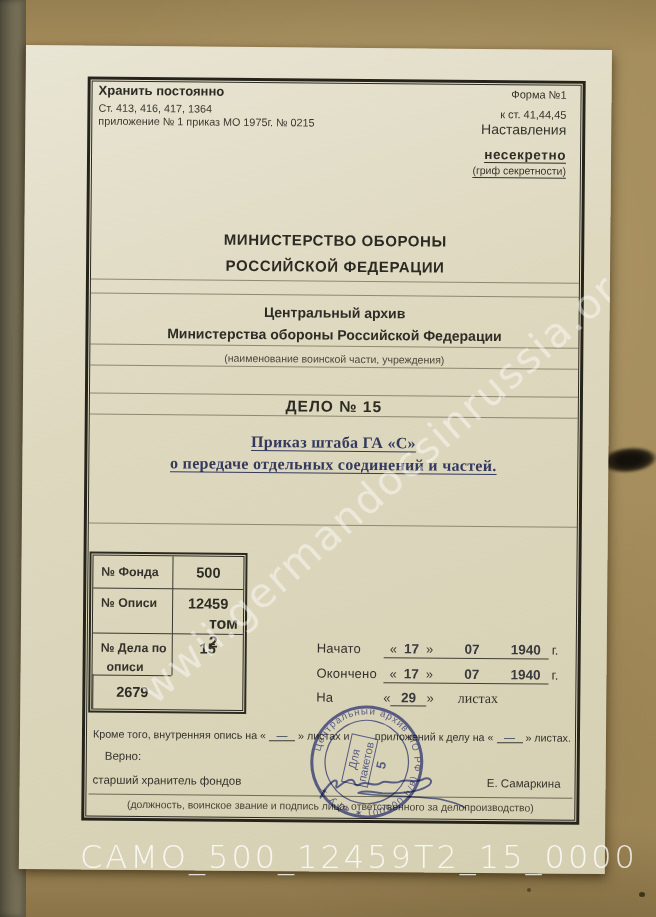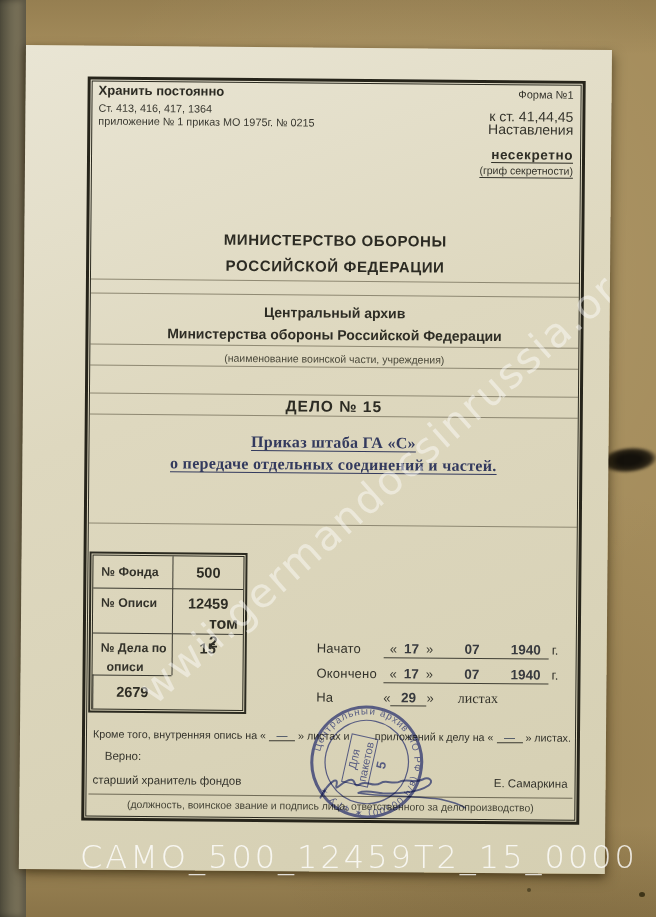--- a/index.html
+++ b/index.html
@@ -38,7 +38,7 @@
   .rule{position:absolute;left:2px;right:2px;height:0;border-top:1px solid #8e8872;}
   .t{position:absolute;white-space:nowrap;}
   .ctr{left:0;width:100%;text-align:center;}
-  .rgt{right:9px;text-align:right;}
+  .rgt{right:16px;text-align:right;}
   .small{font-size:10.8px;color:#3a3931;}
   .b{font-weight:bold;}
   .u{text-decoration:underline;text-underline-offset:3px;}

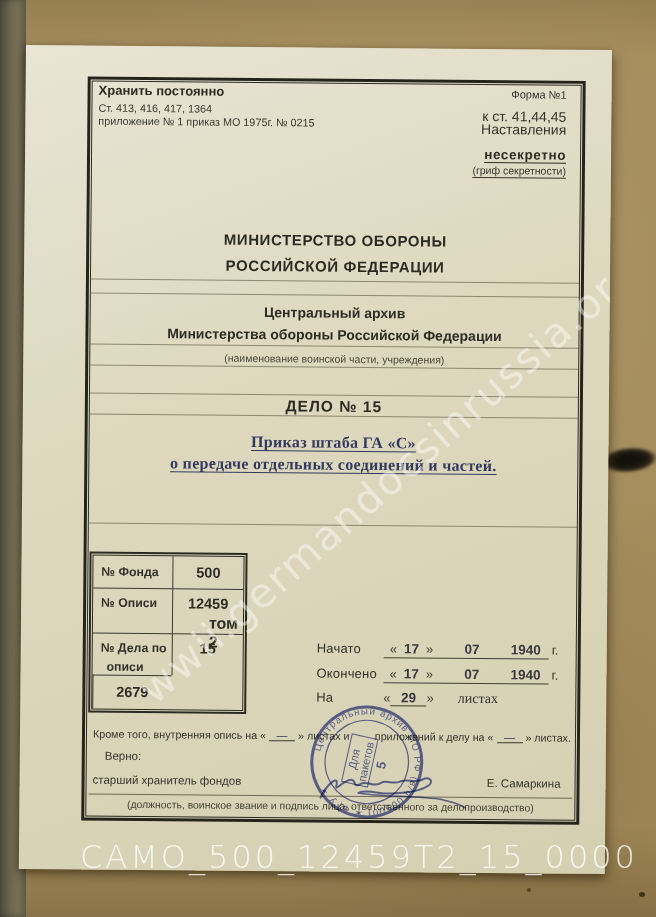--- a/index.html
+++ b/index.html
@@ -108,7 +108,7 @@
     <div class="t small" style="left:8px;top:35px;">приложение № 1 приказ МО 1975г.  № 0215</div>
 
     <div class="t rgt" style="top:5px;font-size:11px;">Форма №1</div>
-    <div class="t rgt" style="top:25px;font-size:14px;">к ст. 41,44,45</div>
+    <div class="t rgt" style="top:25px;font-size:11px;">к ст. 41,44,45</div>
     <div class="t rgt" style="top:38px;font-size:14px;">Наставления</div>
     <div class="t rgt u" style="top:64px;font-size:13.5px;font-weight:600;letter-spacing:.6px;color:#2f2e26;">несекретно</div>
     <div class="t rgt u" style="top:81px;font-size:10.5px;">(гриф секретности)</div>

